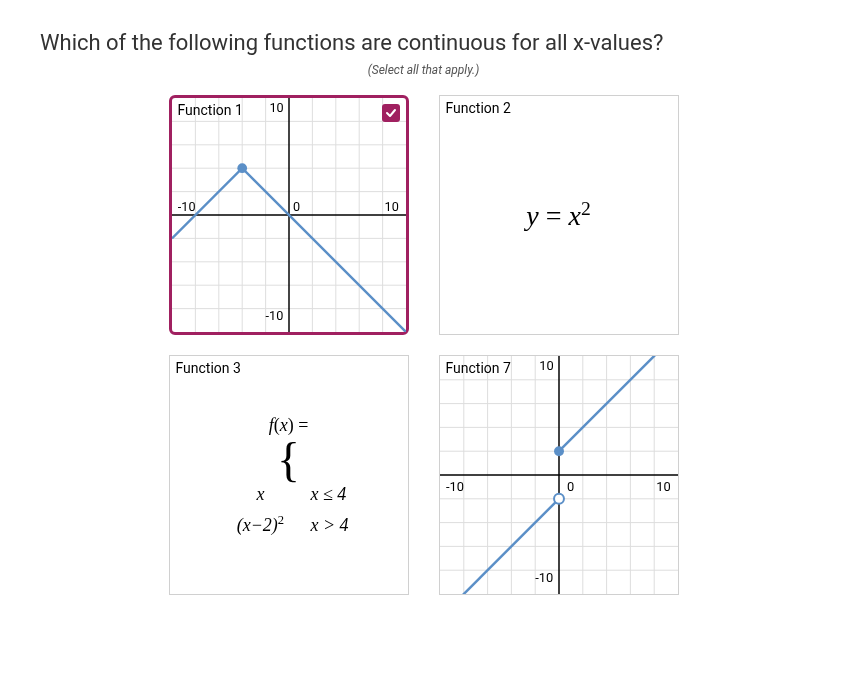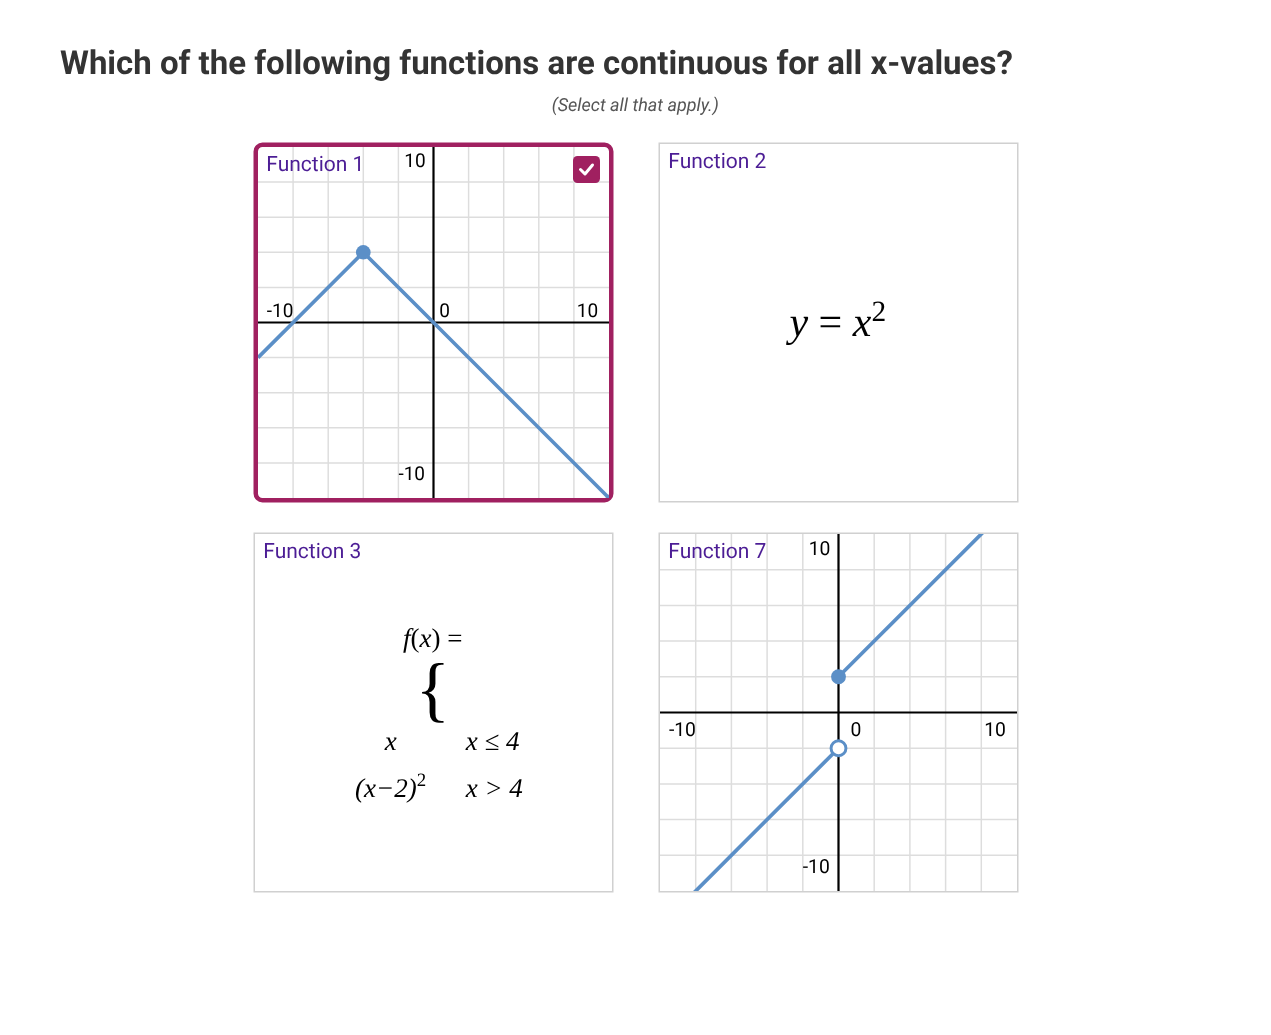--- a/index.html
+++ b/index.html
@@ -13,7 +13,7 @@
     font-size: 22px;
     color: #333;
     margin-bottom: 8px;
-    font-weight: 700;
+    font-weight: 400;
   }
   .instruction {
     text-align: center;

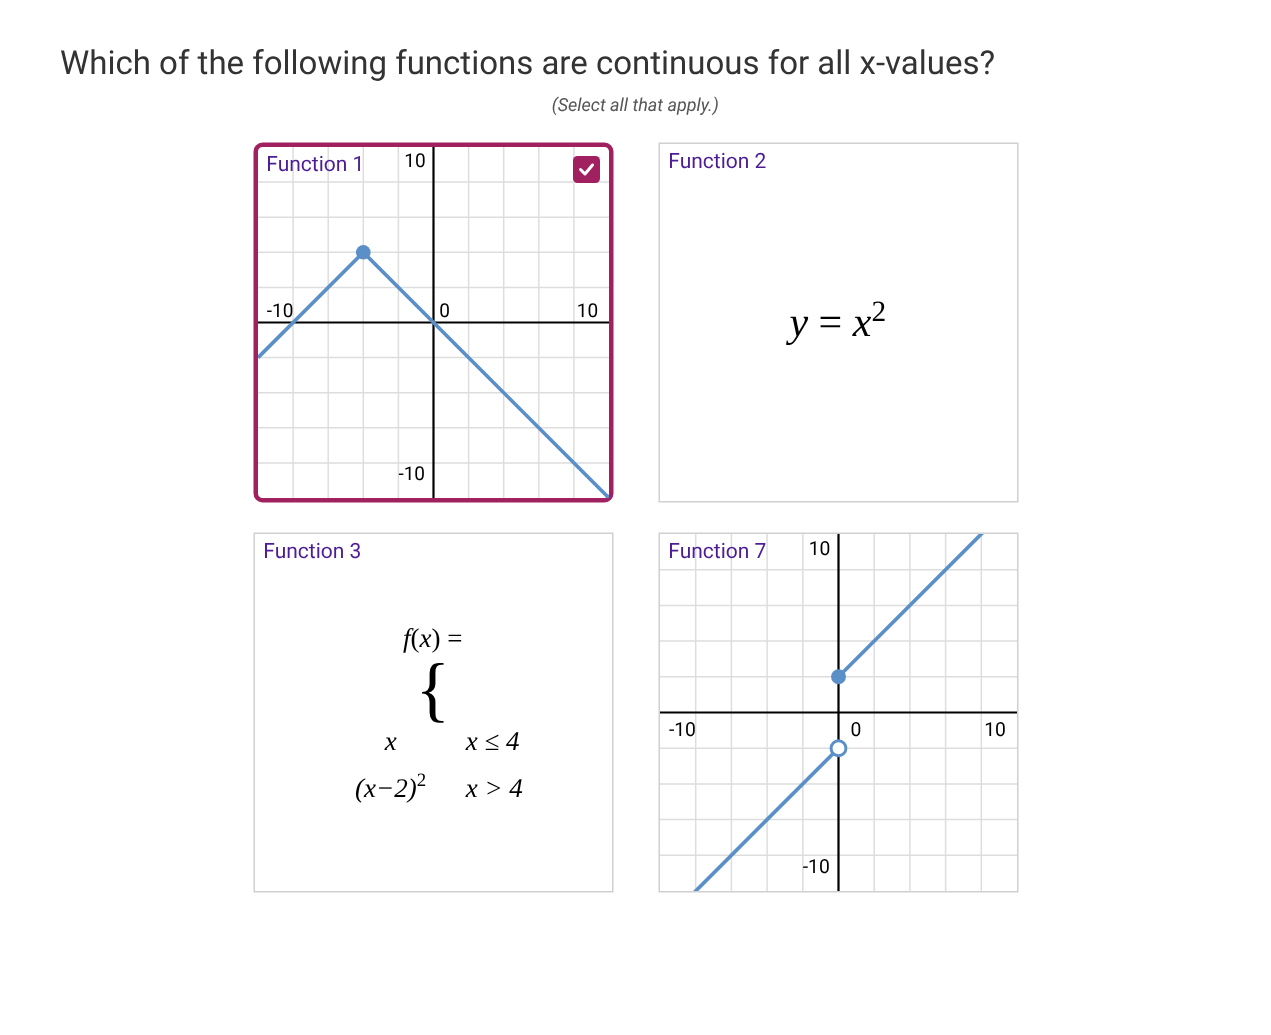--- a/index.html
+++ b/index.html
@@ -60,7 +60,7 @@
     top: 4px;
     left: 6px;
     font-size: 14px;
-    color: #4c1d95;
+    color: #000000;
     z-index: 5;
   }
   .plot {

